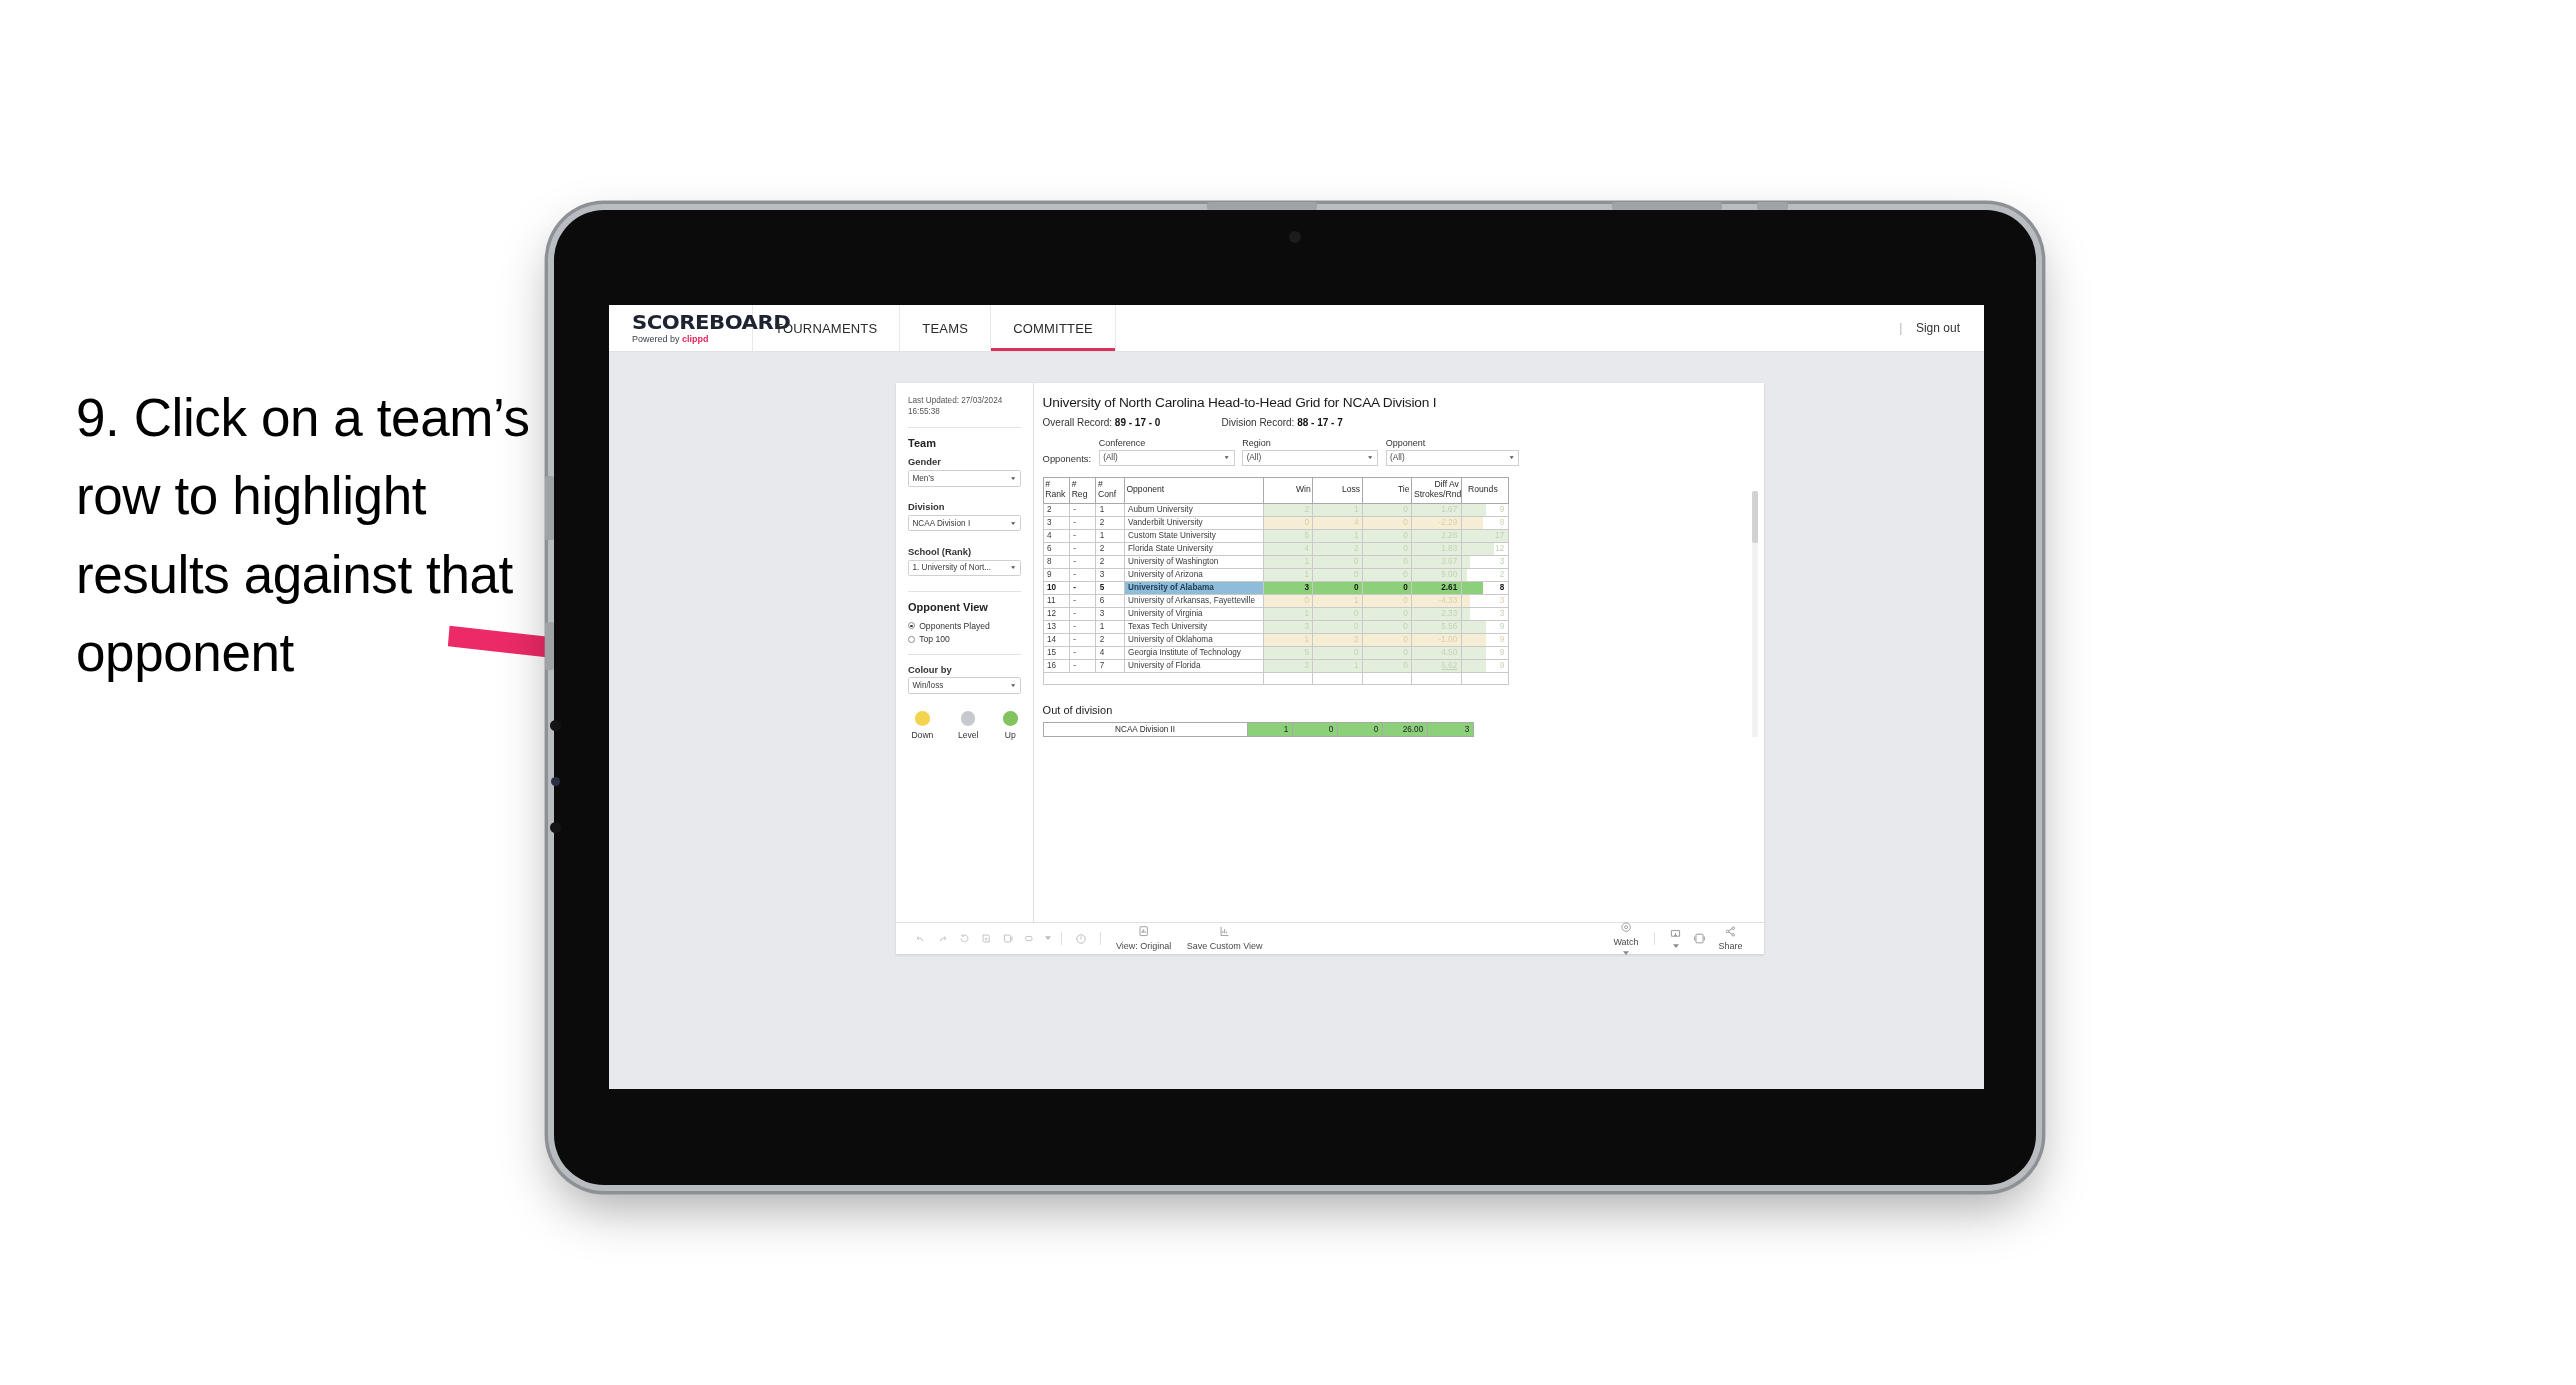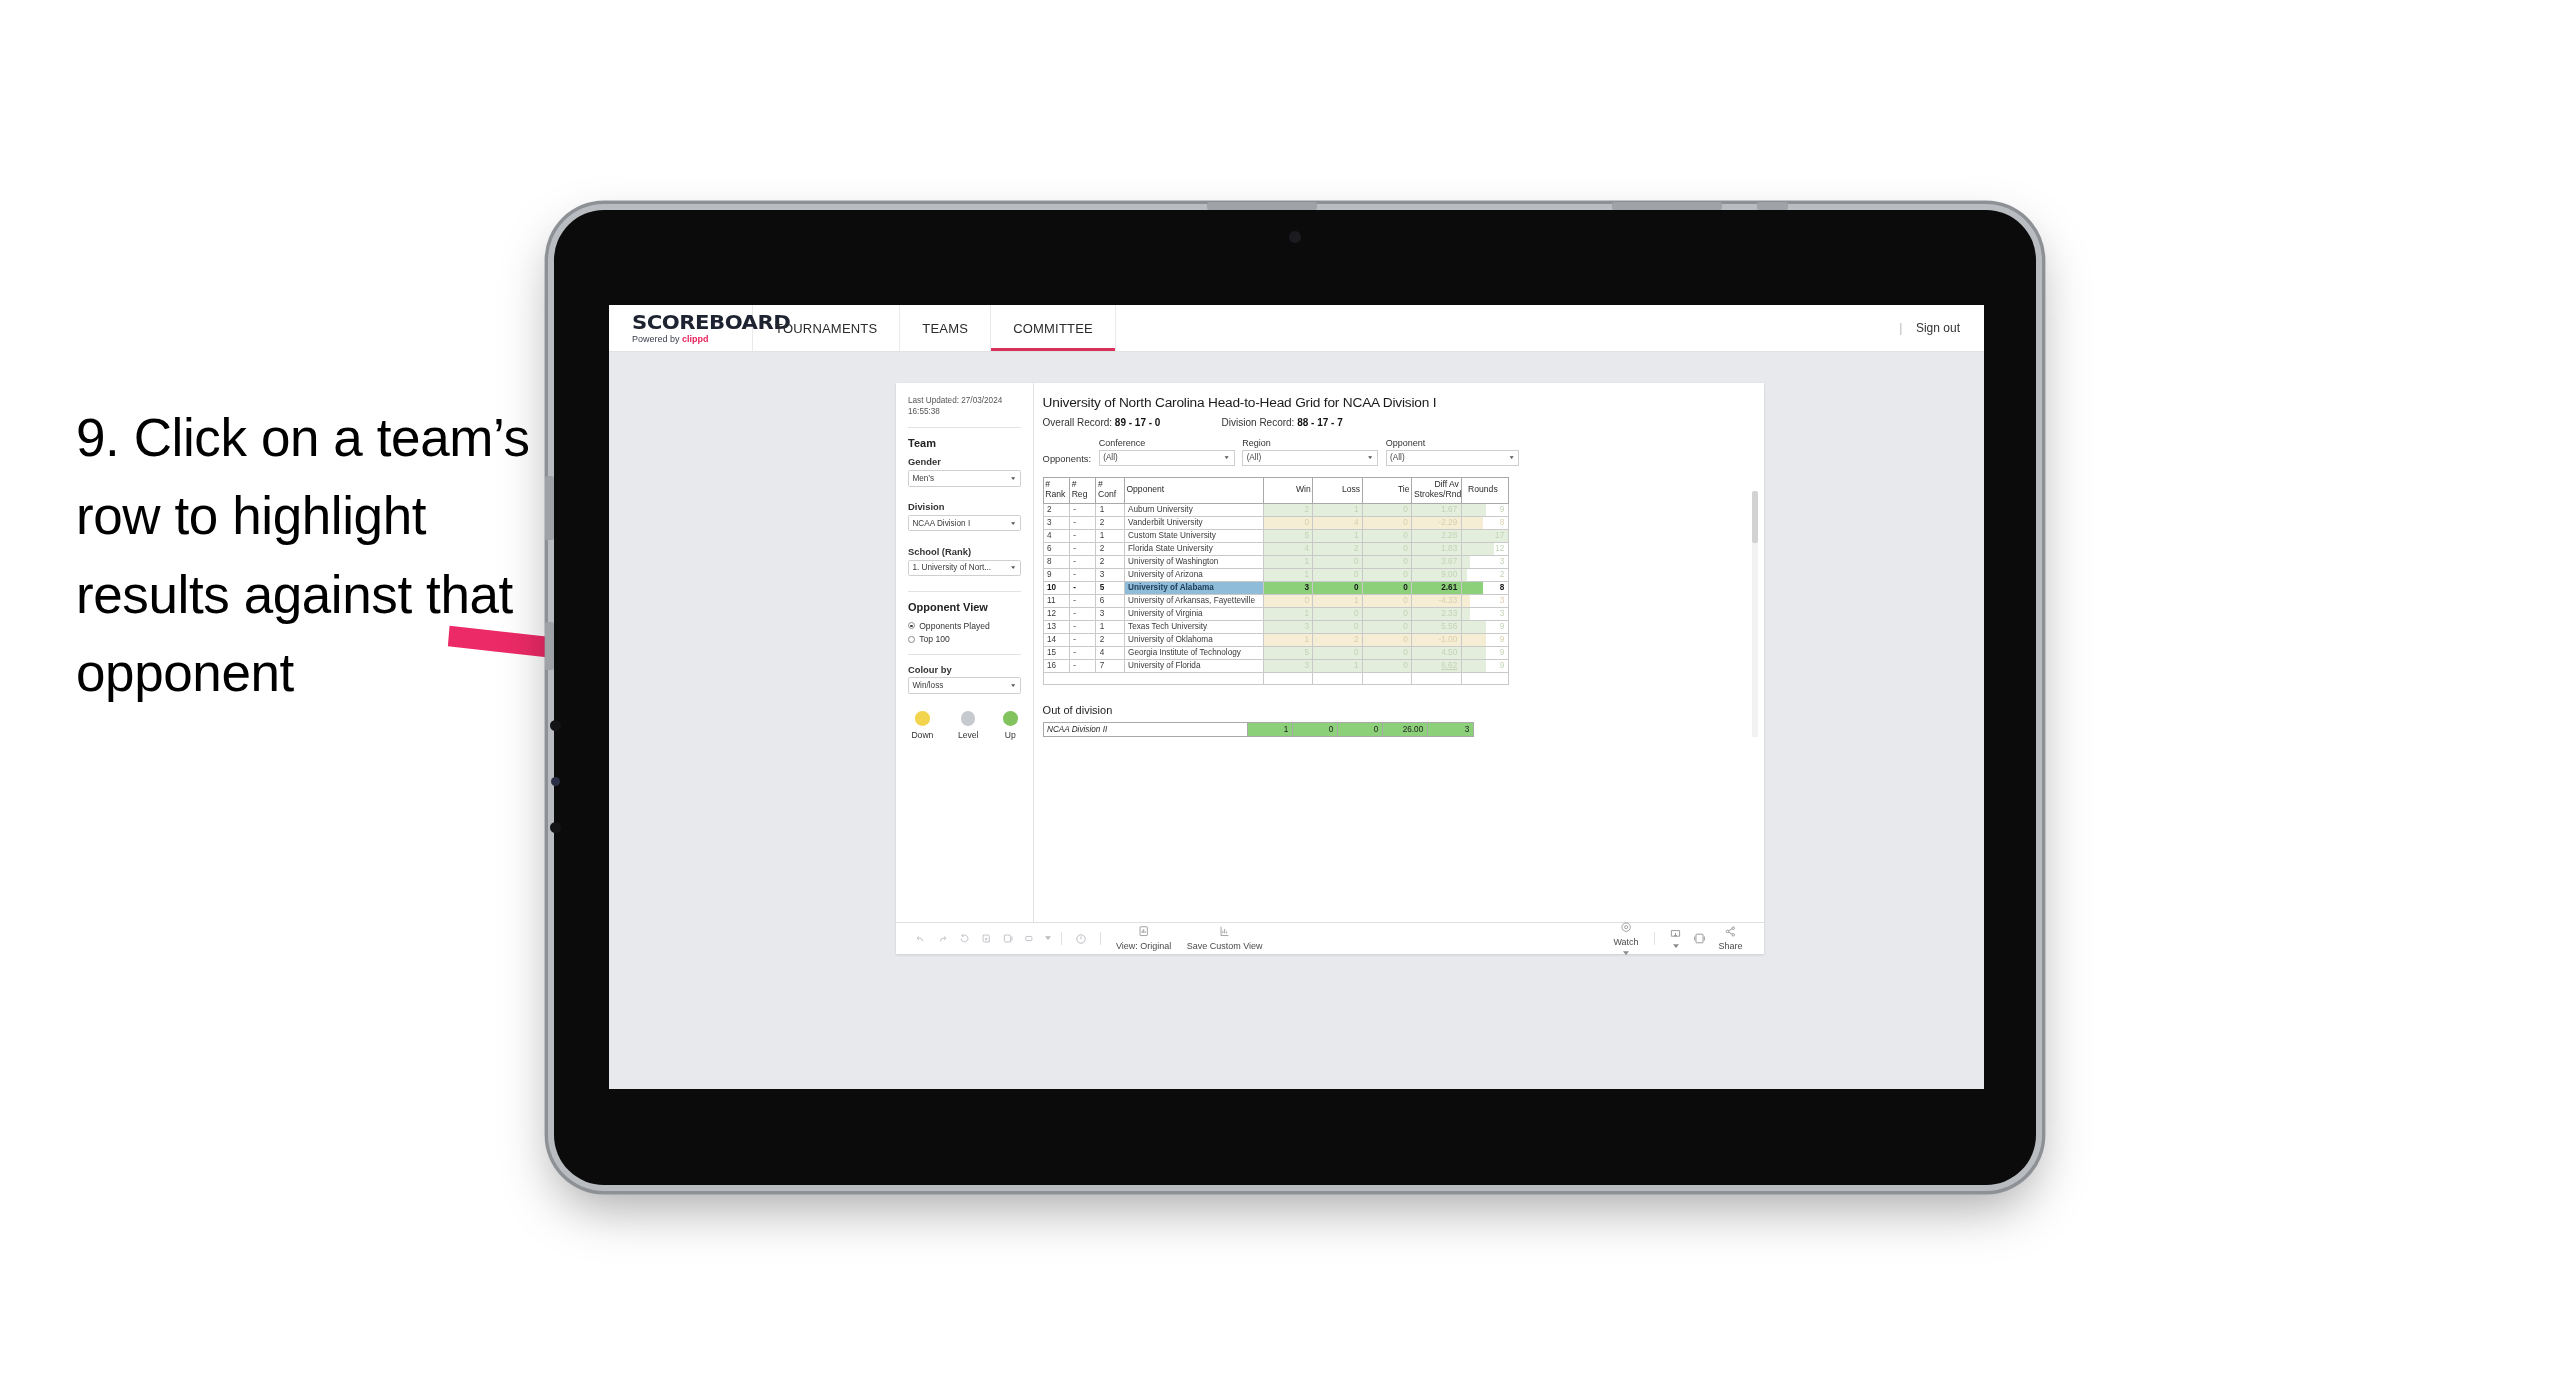--- a/index.html
+++ b/index.html
@@ -11,7 +11,7 @@
 
   
   .instruction{
-    position:absolute;left:76px;top:399px;width:481px;
+    position:absolute;left:76px;top:379px;width:481px;
     font-size:53px;line-height:1.48;color:#000;letter-spacing:-0.4px;
   }
 

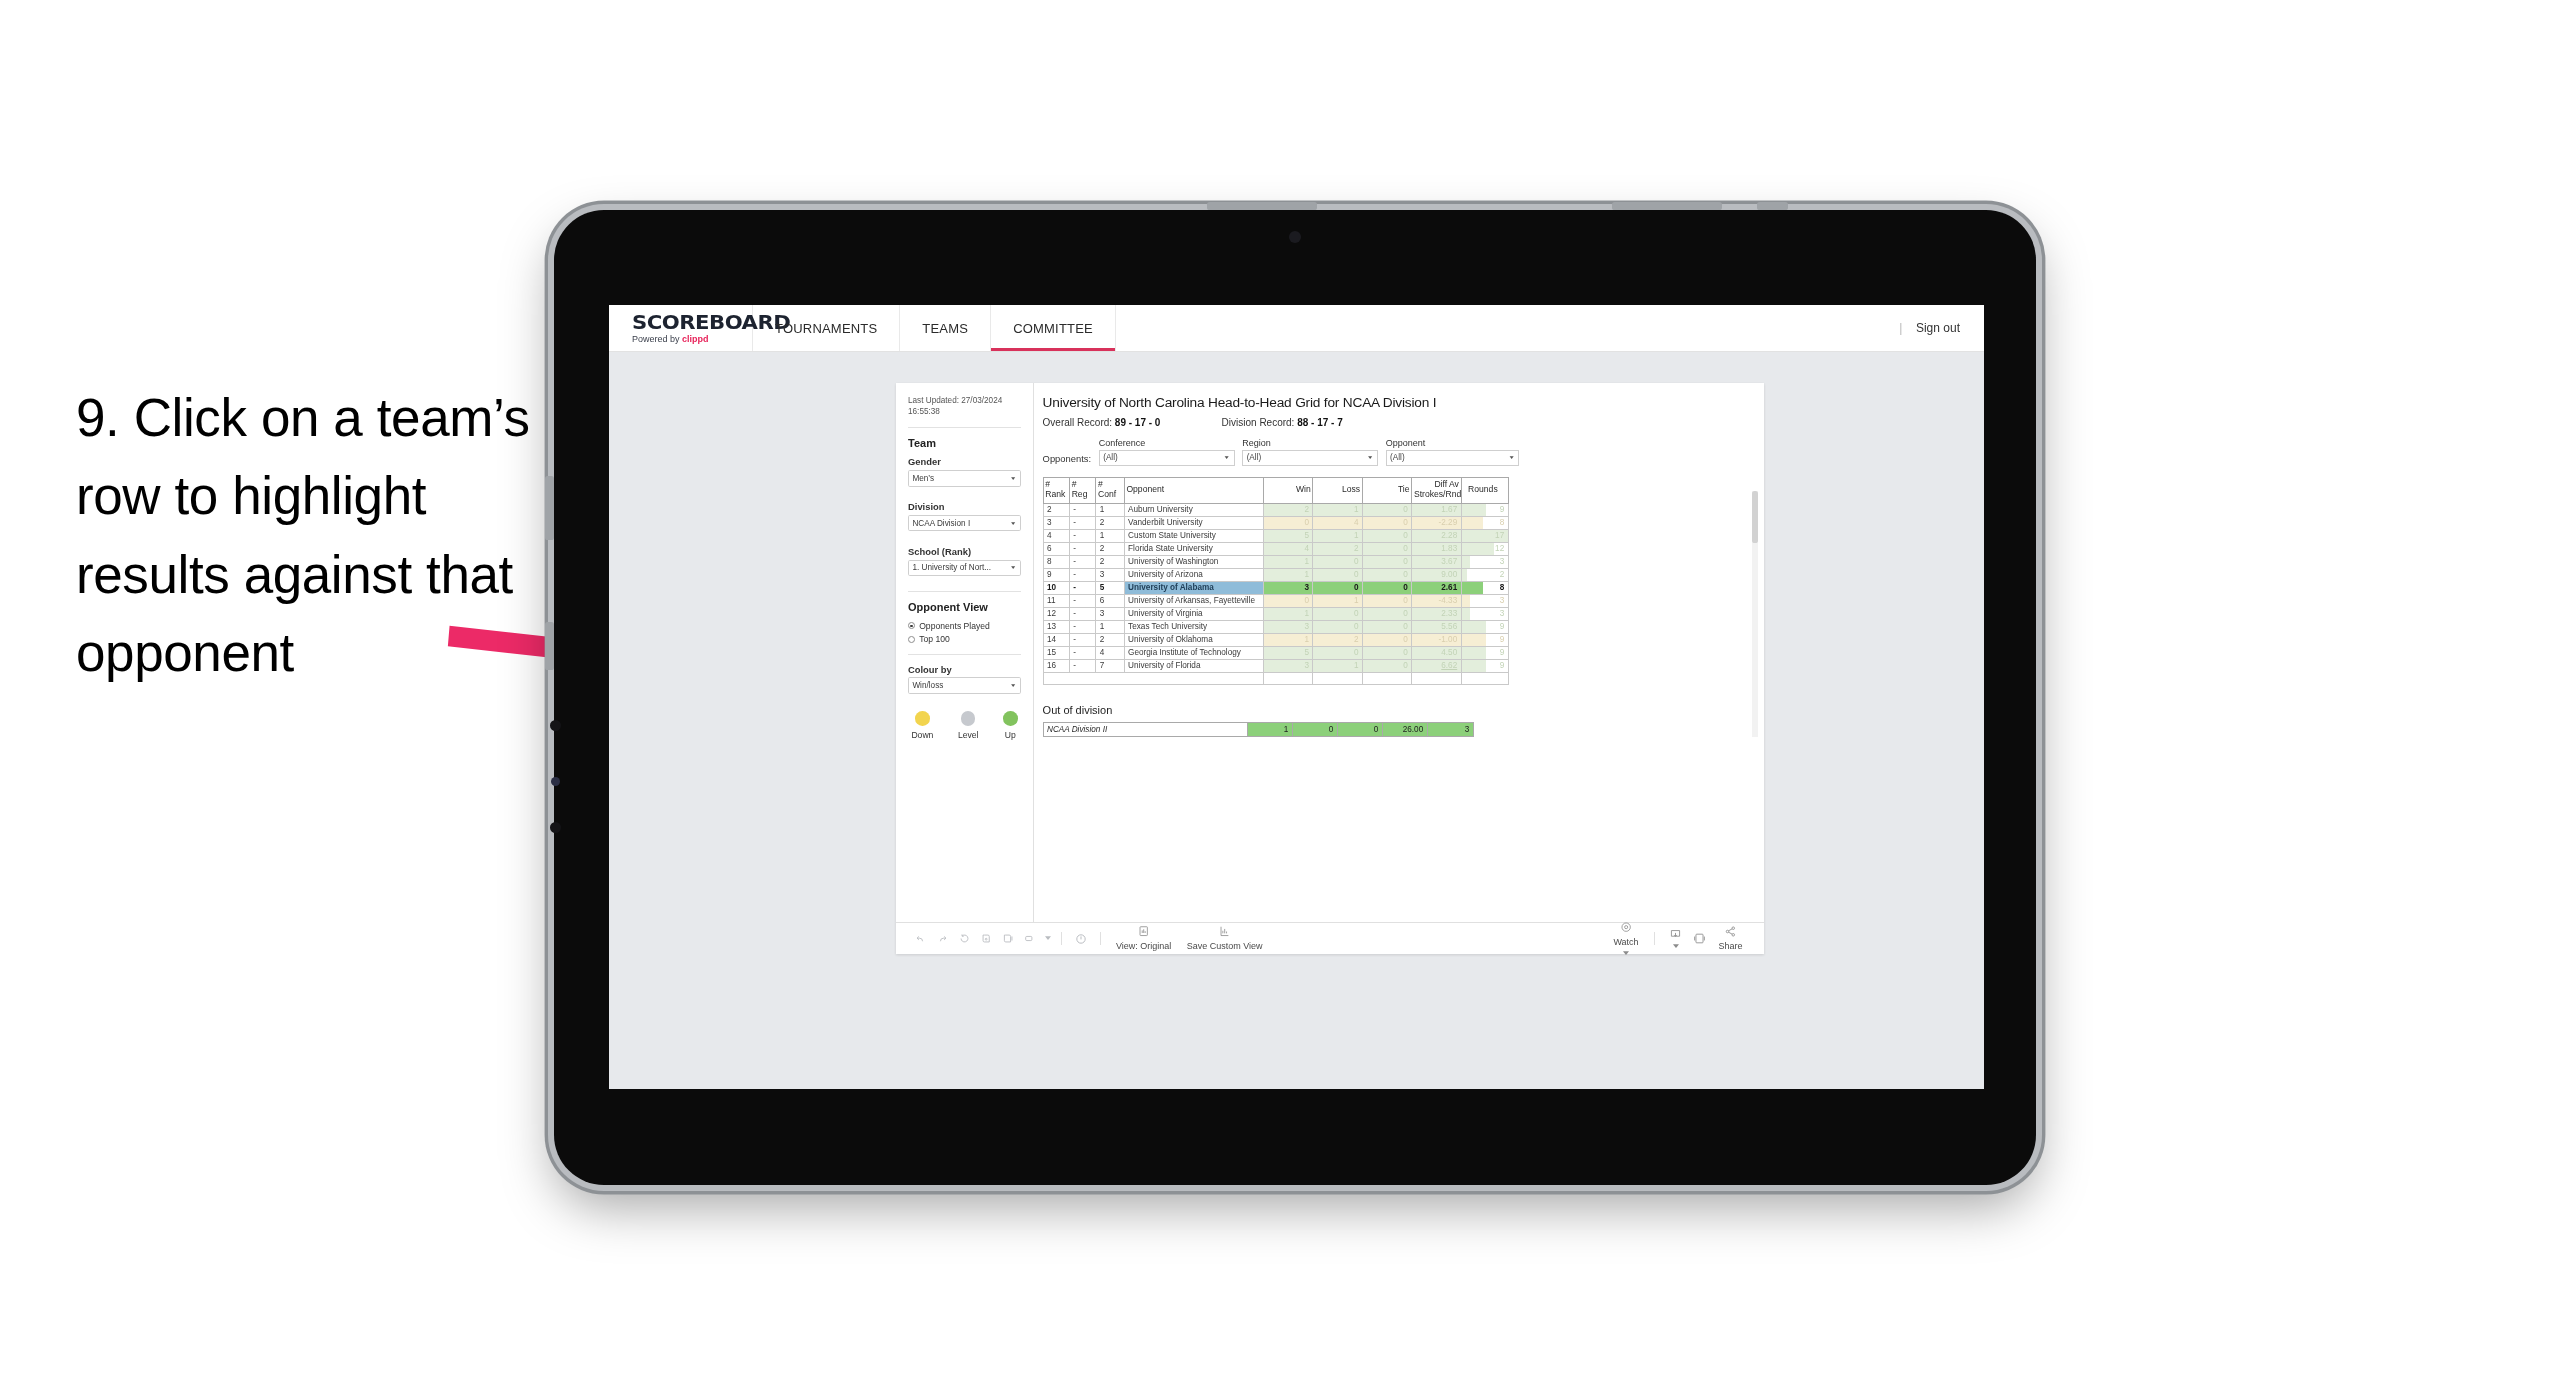--- a/index.html
+++ b/index.html
@@ -127,7 +127,7 @@
   .outdiv-h{margin-top:19px;font-size:11px;color:#1e1e1e;}
   table.outdiv{border-collapse:collapse;table-layout:fixed;width:364px;font-size:8.2px;margin-top:6px;}
   table.outdiv td{border:0.9px solid #a9a9a9;height:13.7px;padding:0.9px 3.4px;box-sizing:border-box;}
-  .od-label{width:204px;text-align:left;color:#2a2a2a;background:#fff;font-style:italic;}
+  .od-label{width:204px;text-align:center;color:#2a2a2a;background:#fff;}
   .od-num{width:45px;text-align:right;background:#8cd07a;color:#1d1d1d;}
   .od-rounds{width:46px;text-align:right;background:#8cd07a;padding:0!important;position:relative;}
 

